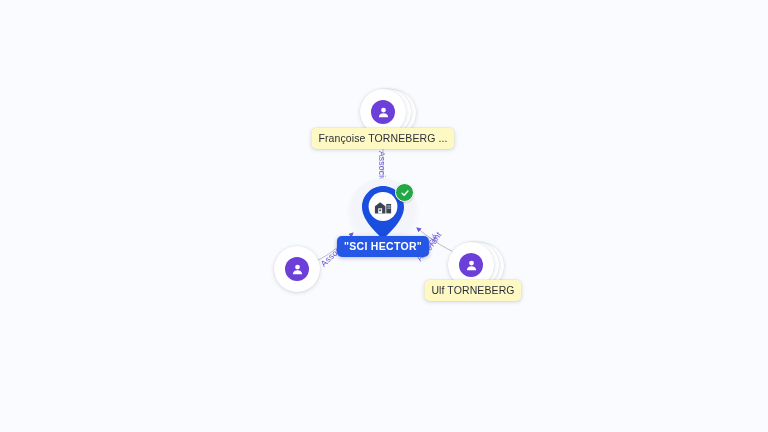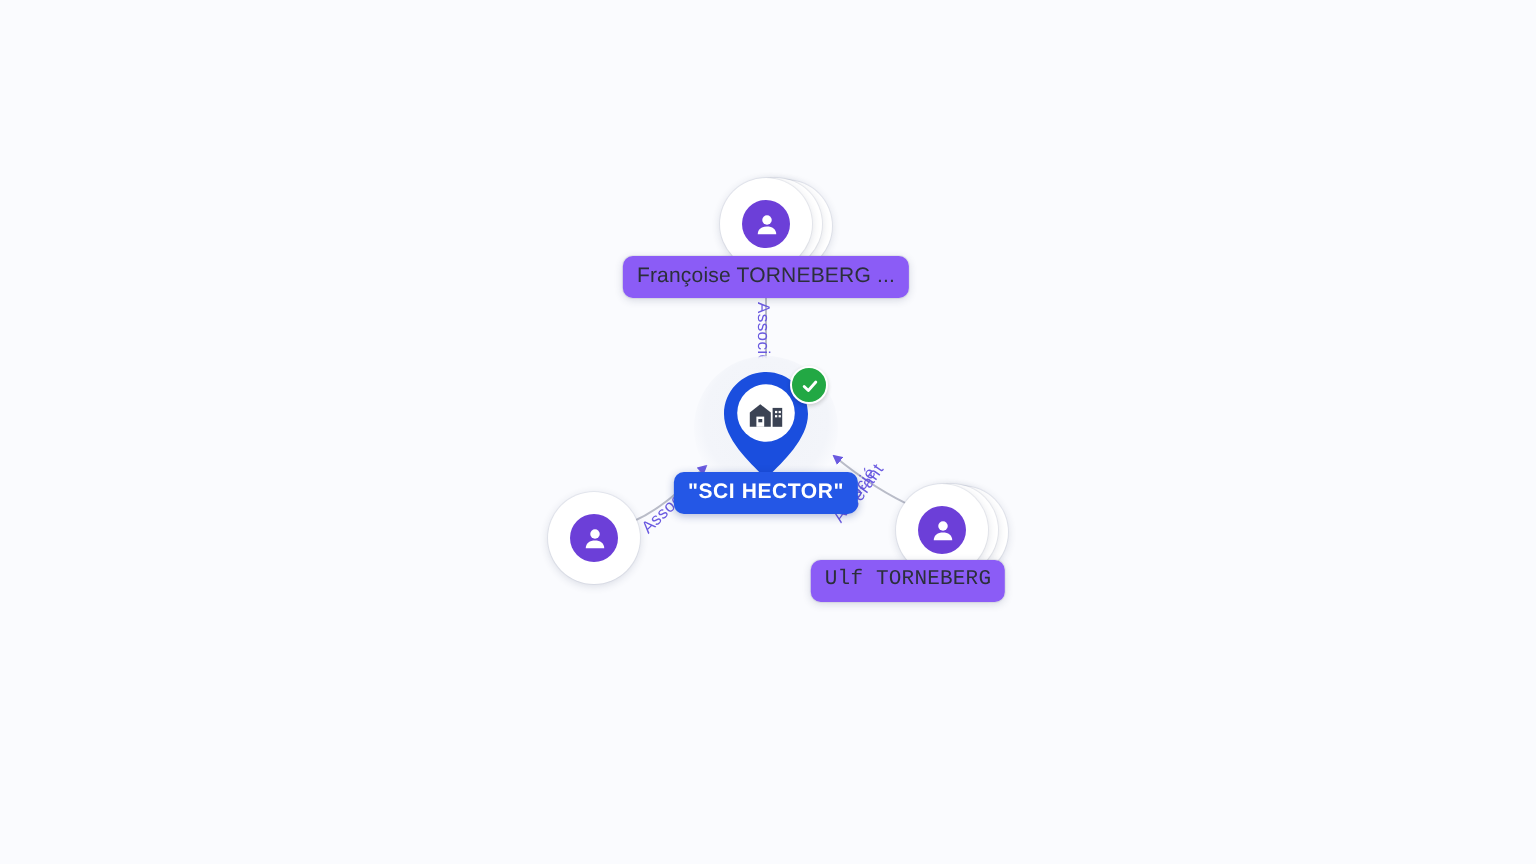--- a/index.html
+++ b/index.html
@@ -46,7 +46,7 @@
     padding:5px 7px;
   }
   .chip.person{
-    background:#8b5cf6;color:#2b2f3a;
+    background:#fef9c3;color:#2b2f3a;
     box-shadow:0 1px 4px rgba(40,50,90,.18), 0 0 0 .5px rgba(60,70,110,.08);
     letter-spacing:.1px;
   }

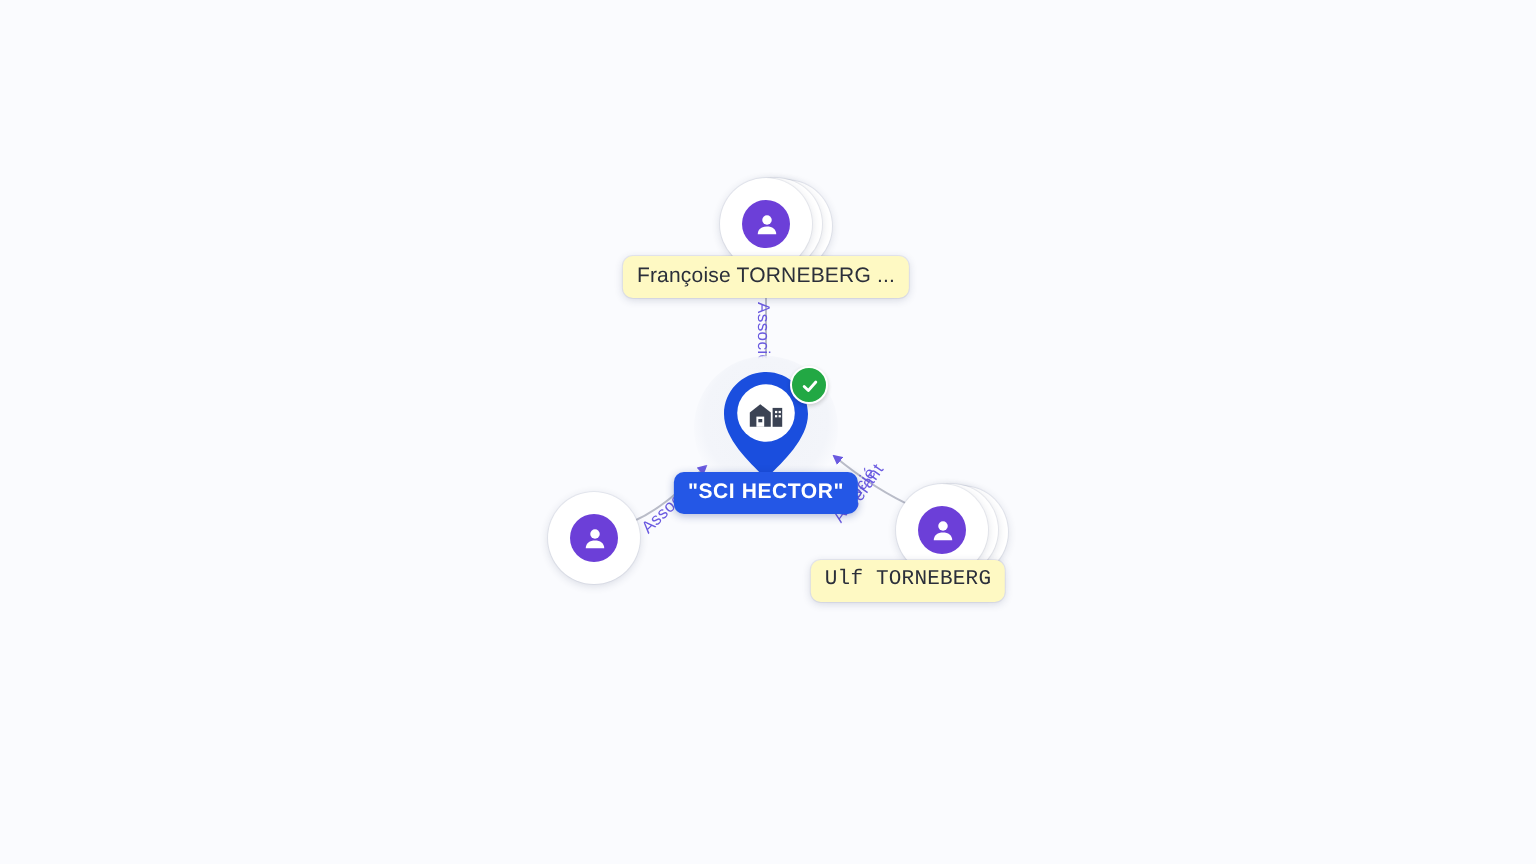--- a/index.html
+++ b/index.html
@@ -147,7 +147,7 @@
       </div>
     </div>
   </div>
-  <div class="chip person" style="left:454px;top:280px;font-family:Liberation Mono, monospace;">Ulf TORNEBERG</div>
+  <div class="chip person" style="left:473px;top:280px;">Ulf TORNEBERG</div>
 
   <div class="pin-wrap" style="left:383px;top:216px;">
     <div class="pin-halo"></div>

